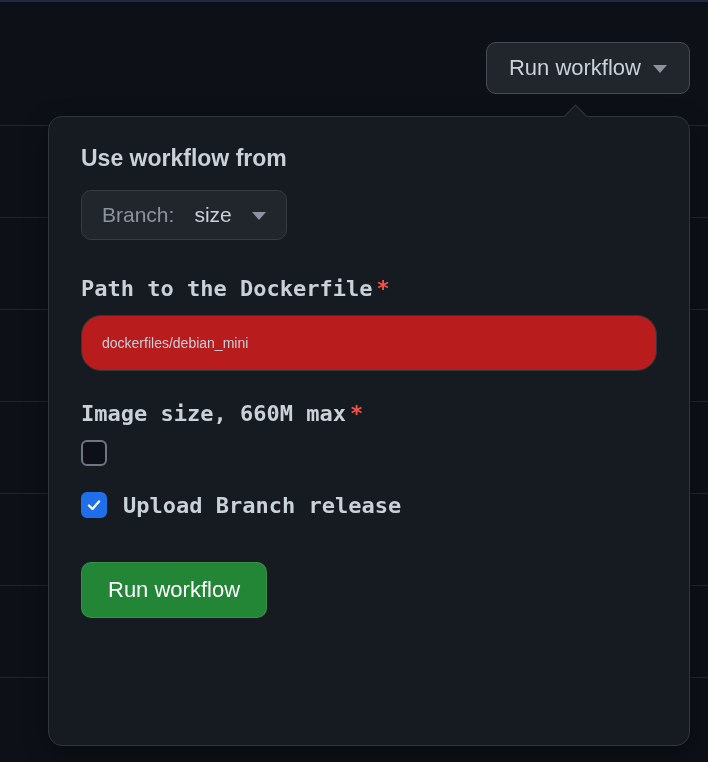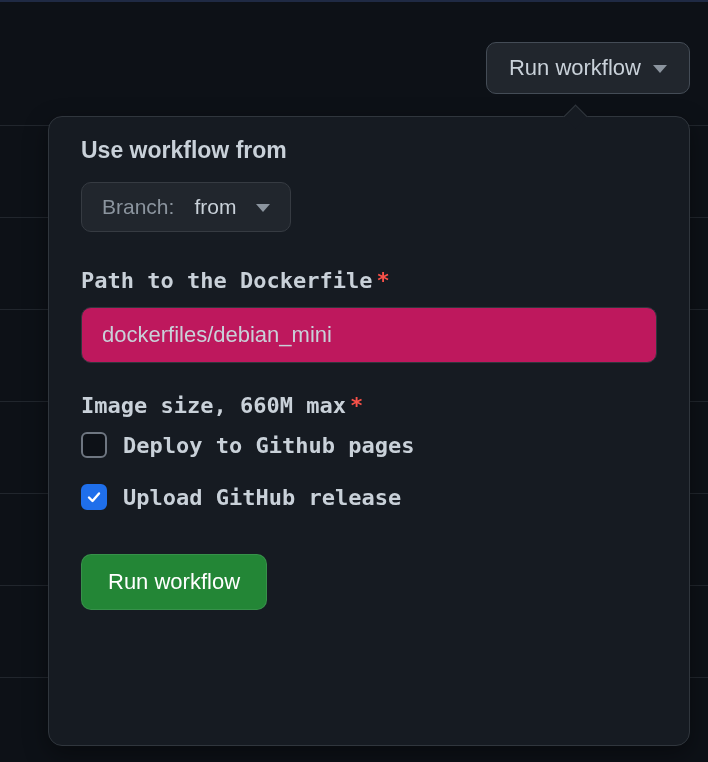--- a/index.html
+++ b/index.html
@@ -59,7 +59,7 @@
       background: #161b22;
       border: 1px solid #30363d;
       border-radius: 14px;
-      padding: 20px 32px 32px 32px;
+      padding: 28px 32px 32px 32px;
       box-shadow: 0 8px 24px rgba(0,0,0,0.4);
     }
     .popover::before {

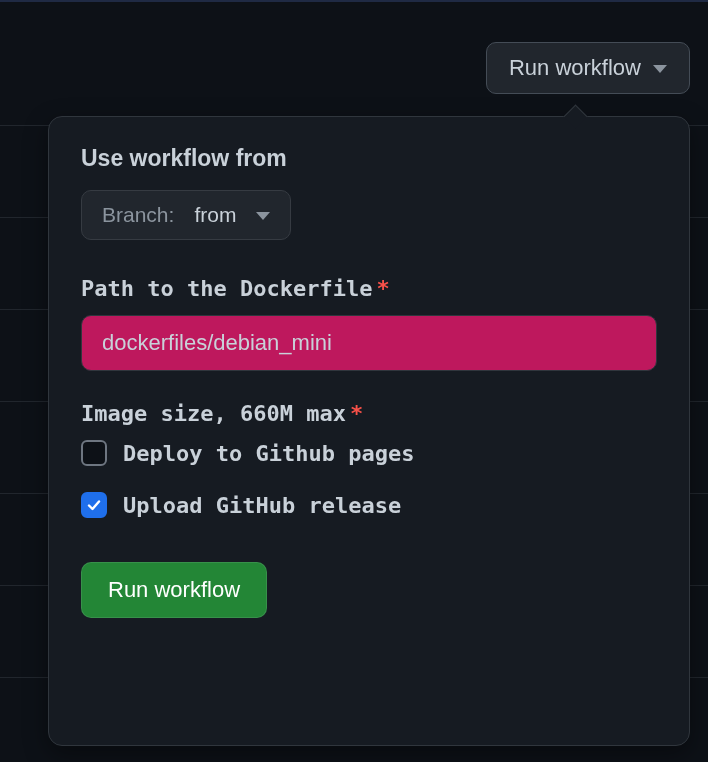--- a/index.html
+++ b/index.html
@@ -194,7 +194,7 @@
 
   <button class="branch-btn">
     <span class="default">Branch:</span>
-    <span>from</span>
+    <span>size</span>
     <span class="caret-down"></span>
   </button>
 

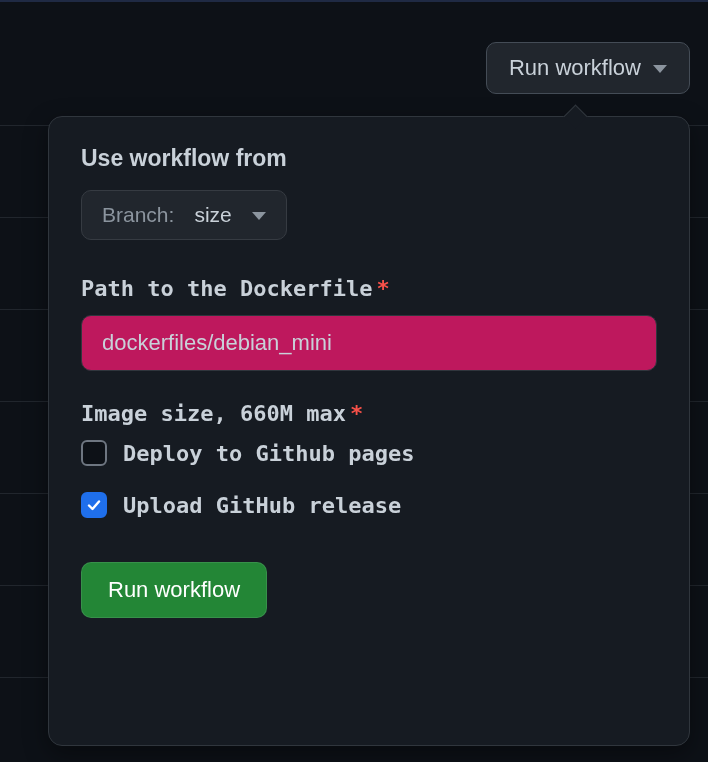--- a/index.html
+++ b/index.html
@@ -106,11 +106,11 @@
     .text-input {
       width: 100%;
       height: 56px;
-      background: #be185d;
+      background: #b91c1c;
       border: 1px solid #30363d;
-      border-radius: 10px;
-      color: #c9d1d9;
-      font-size: 22px;
+      border-radius: 20px;
+      color: #c9d1d9;
+      font-size: 14px;
       padding: 0 20px;
       margin-bottom: 30px;
       outline: none;

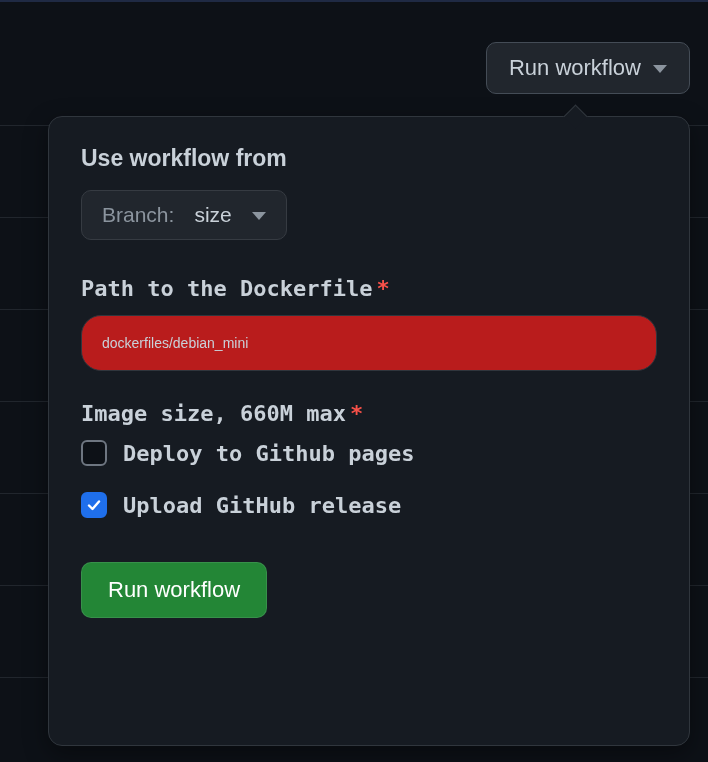--- a/index.html
+++ b/index.html
@@ -209,7 +209,6 @@
 
   <div class="checkbox-row">
     <div class="cbx unchecked"></div>
-    <label class="check-label">Deploy to Github pages</label>
   </div>
 
   <div class="checkbox-row">

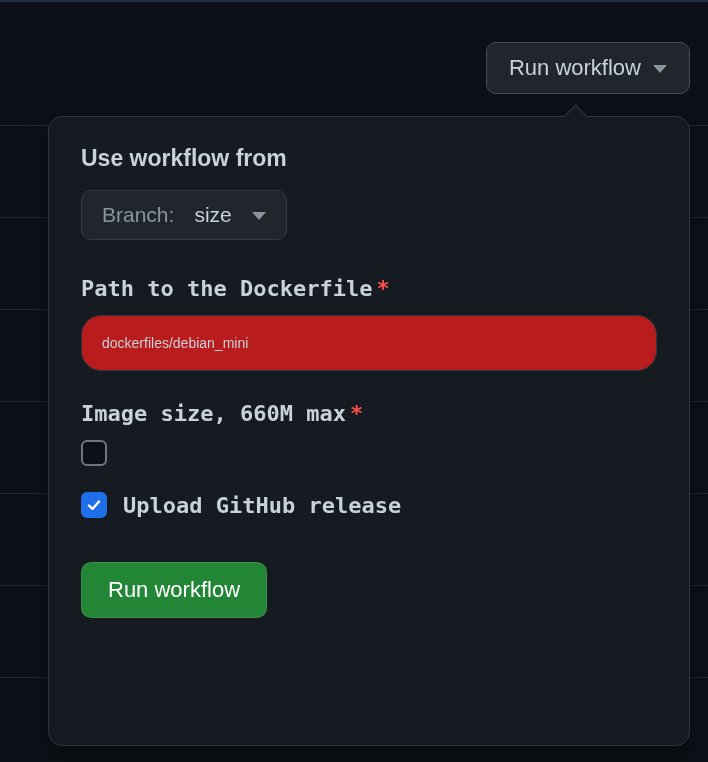--- a/index.html
+++ b/index.html
@@ -217,7 +217,7 @@
           <path fill="none" stroke="#ffffff" stroke-width="2.4" stroke-linecap="round" stroke-linejoin="round" d="M3 8.5 L6.5 12 L13 4.5"></path>
         </svg>
     </div>
-    <label class="check-label">Upload GitHub release</label>
+    <label class="check-label">Upload Branch release</label>
   </div>
 
   <button class="submit-btn">

